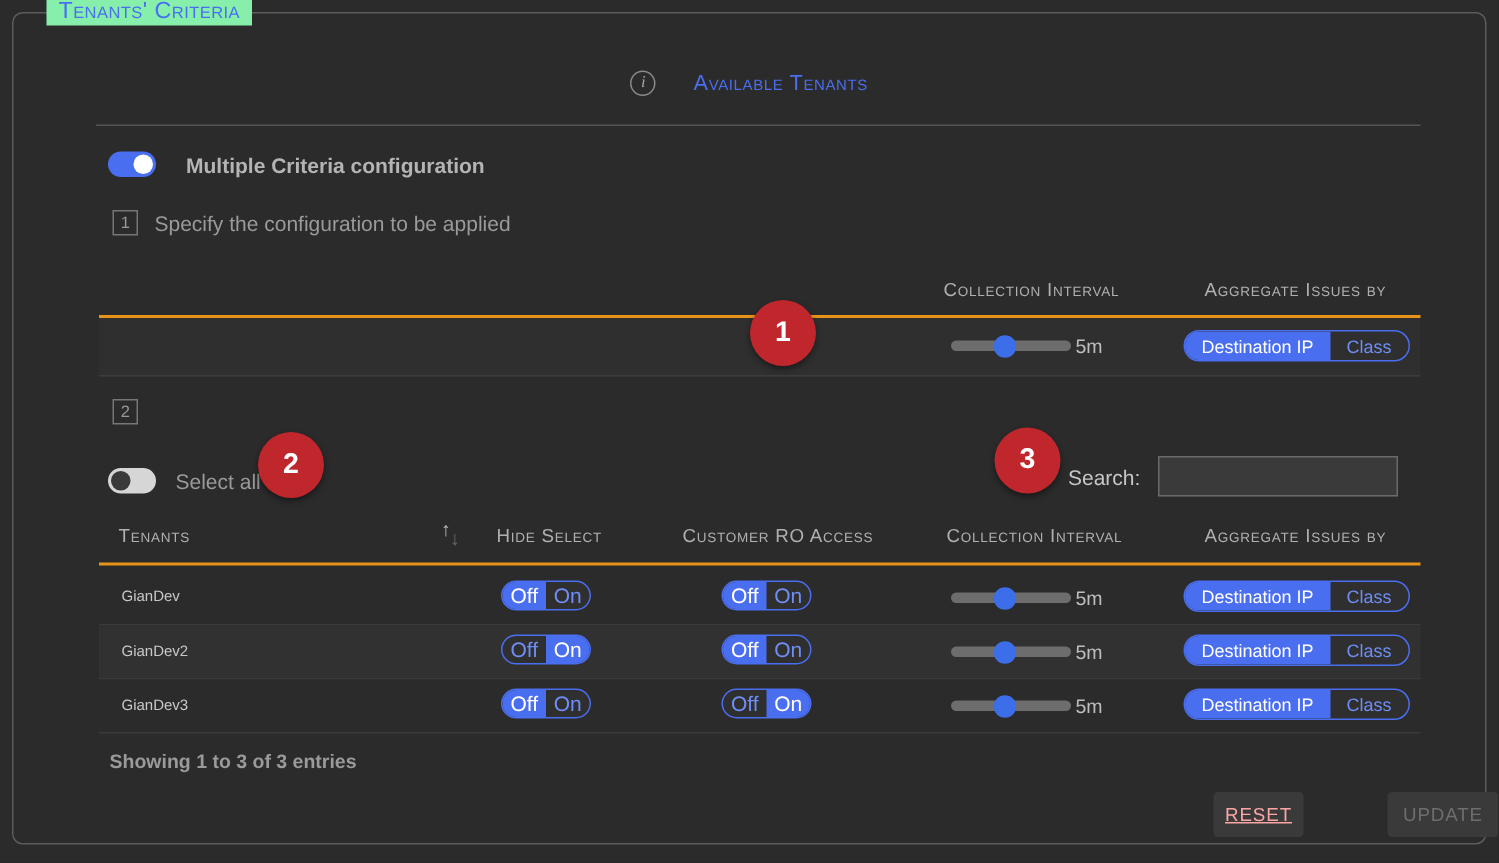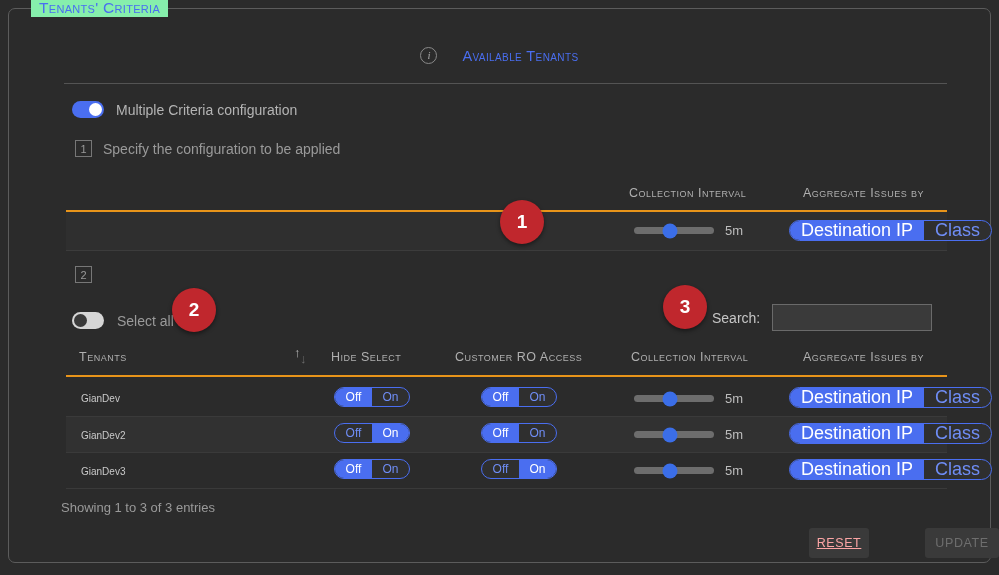--- a/index.html
+++ b/index.html
@@ -73,7 +73,7 @@
   .mc-row {
     position: absolute;
     left: 63px; top: 92px;
-    display: flex; align-items: center; gap: 12px;
+    display: flex; align-items: center; gap: 20px; font-weight: bold;
   }
   .switch {
     width: 32px; height: 17px;

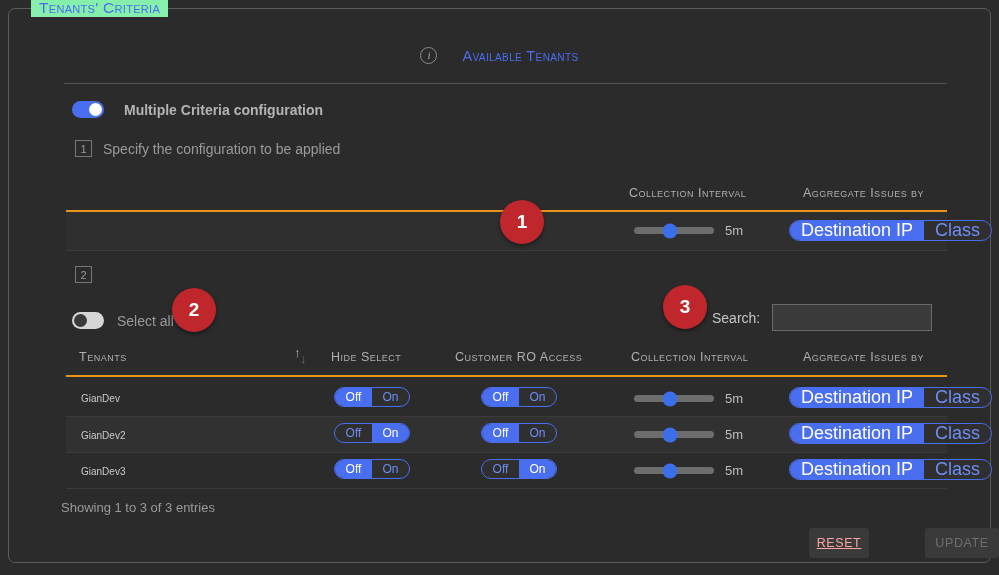--- a/index.html
+++ b/index.html
@@ -138,7 +138,7 @@
   
   .slider-wrap {
     position: absolute;
-    display: flex; align-items: center; gap: 11px;
+    display: flex; align-items: center; gap: 3px;
   }
   .slider-track {
     position: relative;

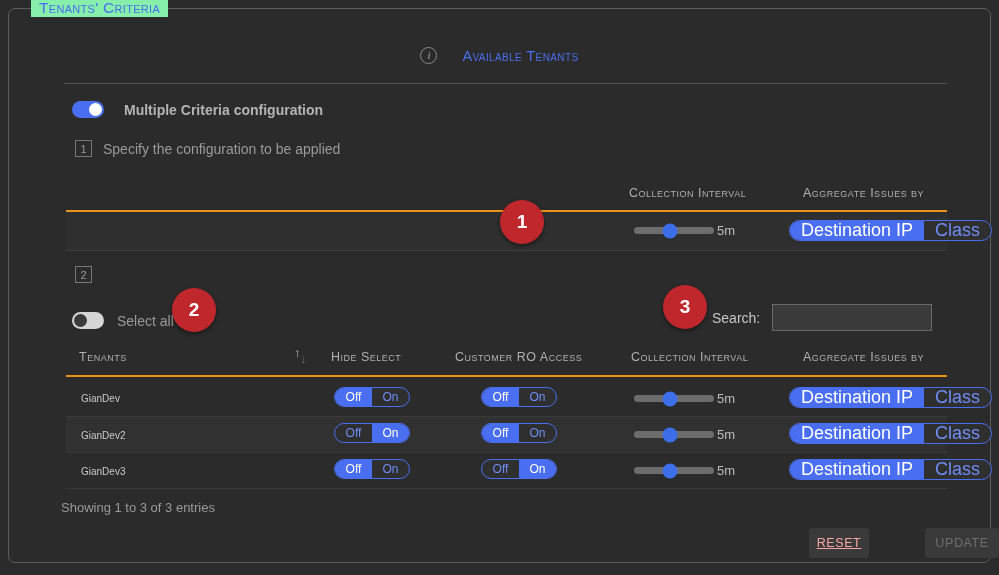--- a/index.html
+++ b/index.html
@@ -170,7 +170,7 @@
   .seg .opt {
     display: flex; align-items: center; justify-content: center;
     padding: 0 11px;
-    font-size: 18px;
+    font-size: 12px;
     white-space: nowrap;
   }
   .seg .opt.active   { background: #4a6ef0; color: #ffffff; }

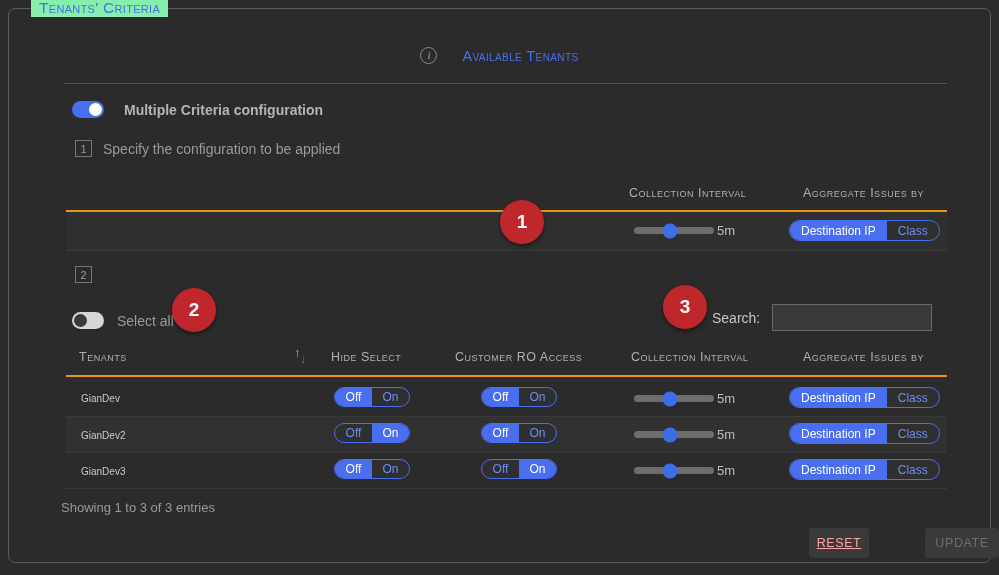--- a/index.html
+++ b/index.html
@@ -188,8 +188,8 @@
   }
   .pill .opt {
     display: flex; align-items: center; justify-content: center;
-    width: 37px;
-    font-size: 12px;
+    width: 29px;
+    font-size: 14px;
   }
   .pill .opt.active   { background: #4a6ef0; color: #ffffff; }
   .pill .opt.inactive { background: transparent; color: #6f8df5; }

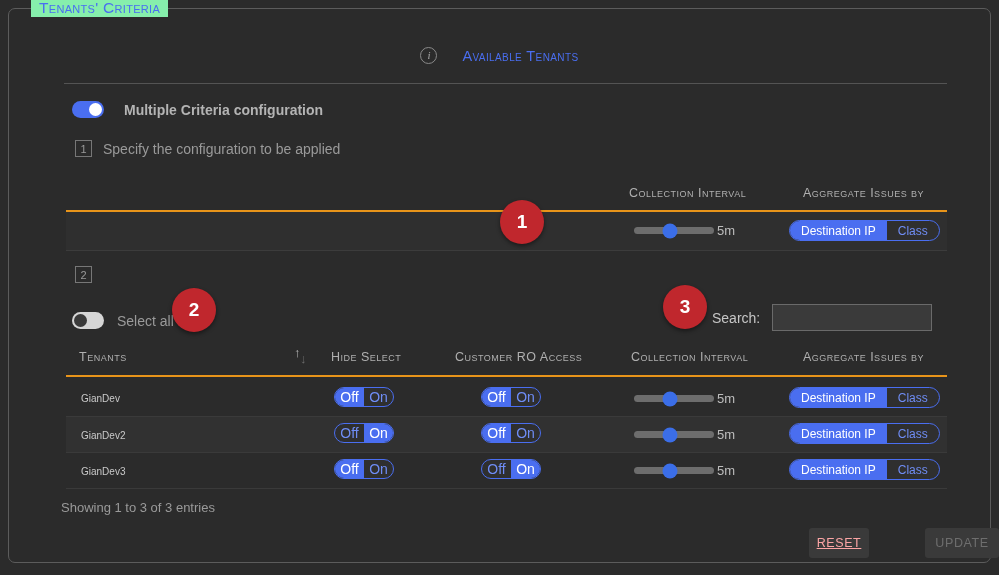--- a/index.html
+++ b/index.html
@@ -257,9 +257,10 @@
   
   .showing {
     position: absolute;
-    left: 52px; top: 491px;
+    left: 64px; top: 491px;
     color: #9a9a9a;
     font-size: 13px;
+    font-weight: bold;
   }
   .btn {
     position: absolute;

